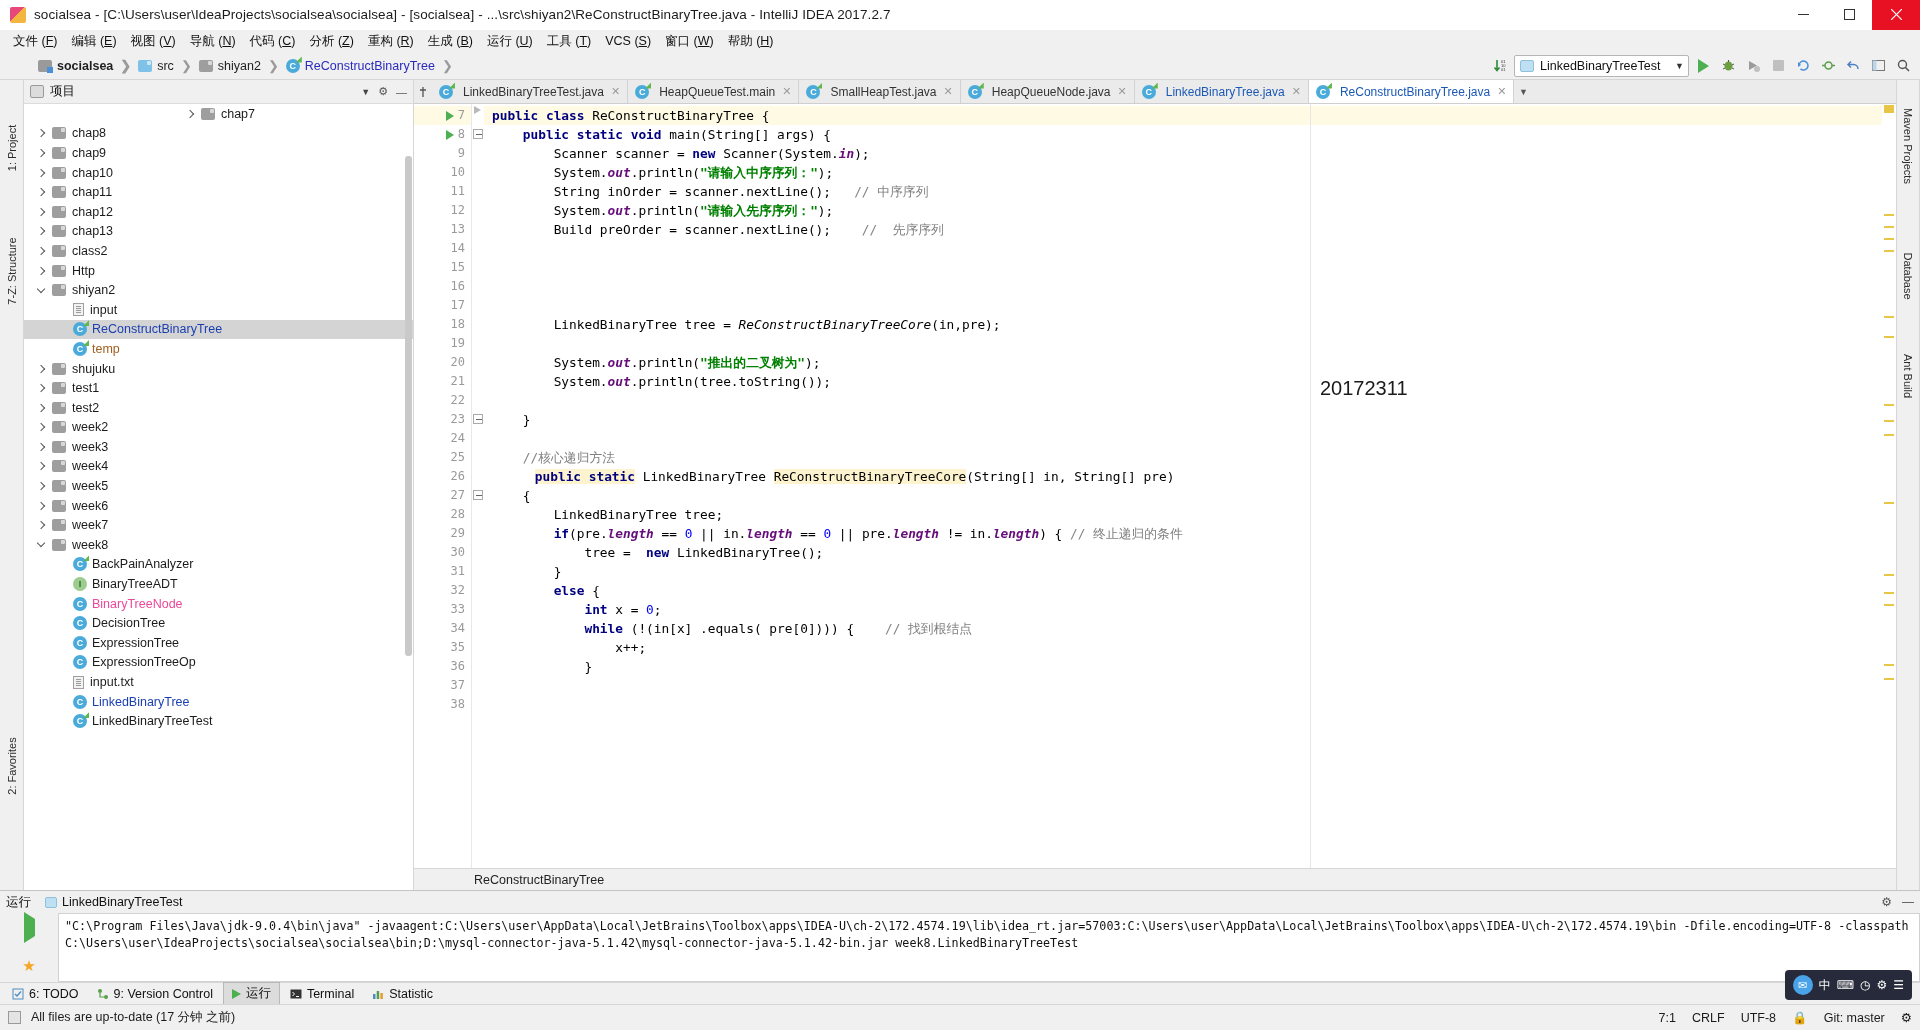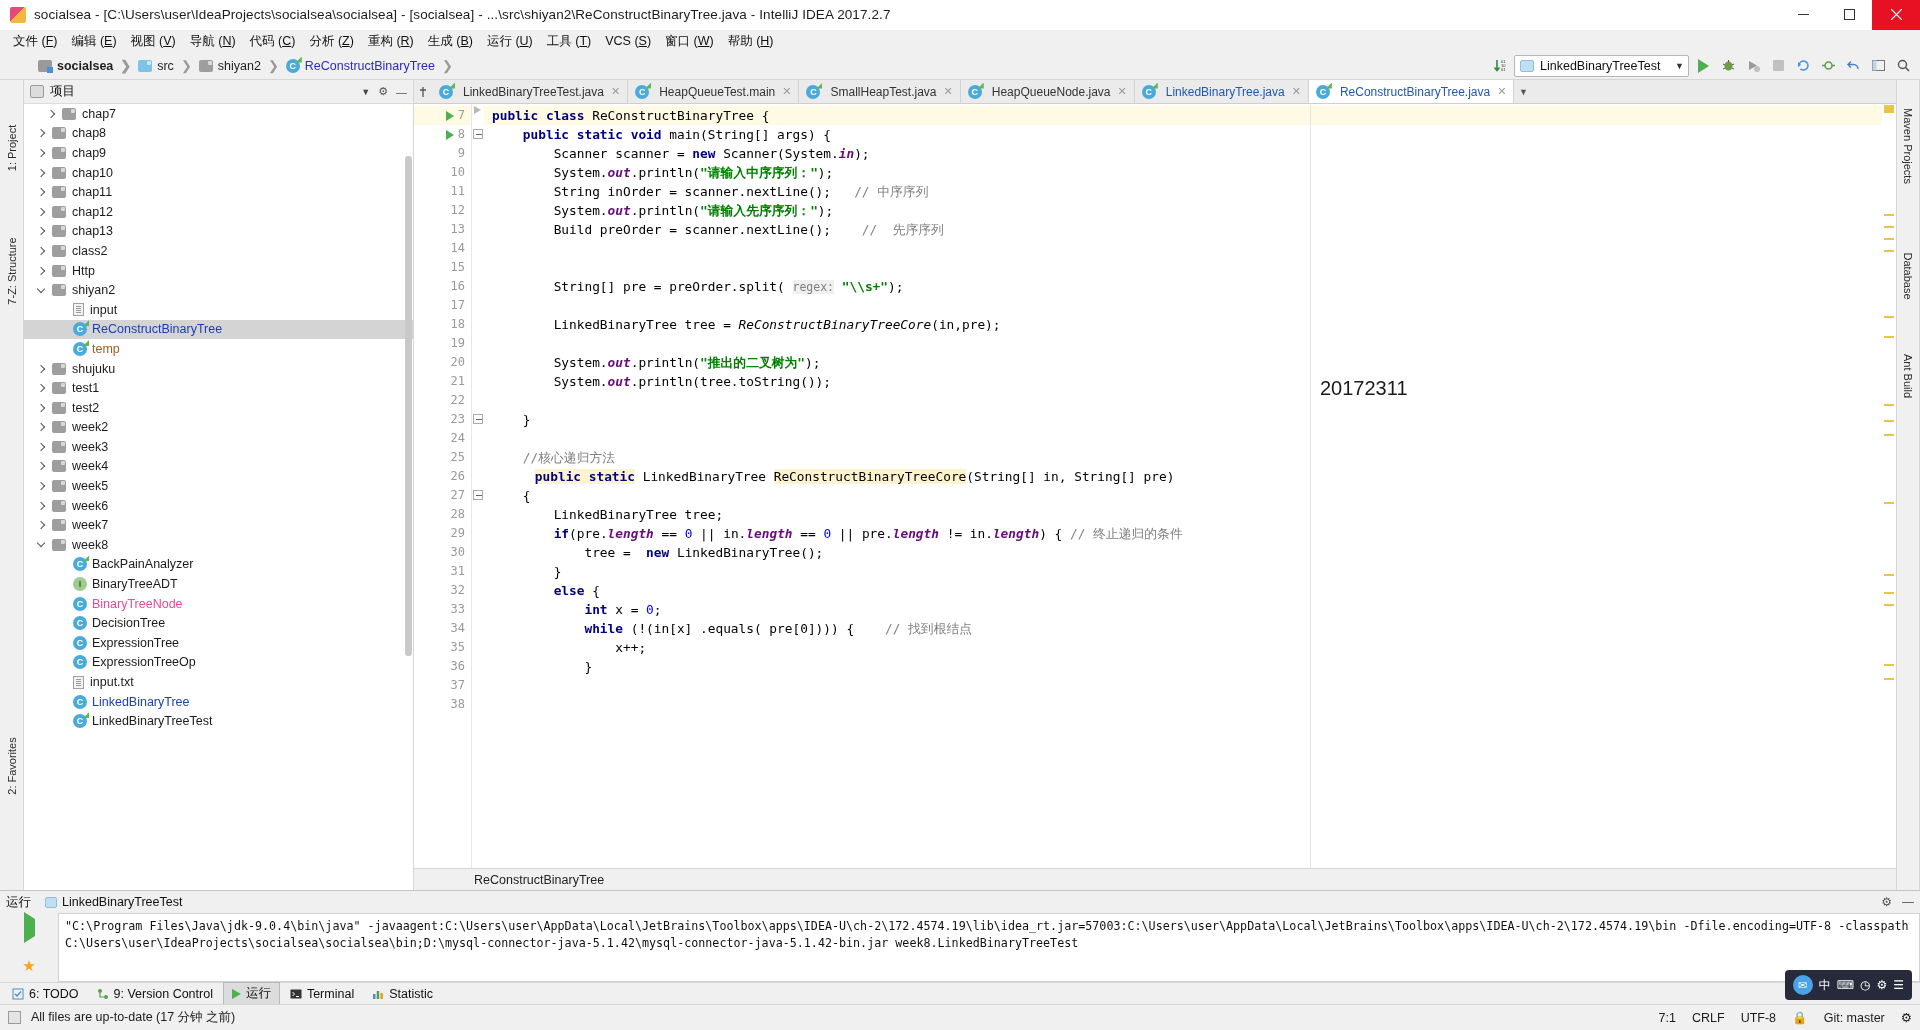--- a/index.html
+++ b/index.html
@@ -331,7 +331,7 @@
         </span>
       </div>
       <div class="tree" id="tree">
-        <div class="trow" style="padding-left: 20px;">
+        <div class="trow" style="padding-left: 1px; justify-content: center;">
             <span class="tw">
               <span class="chev r"></span>
             </span>

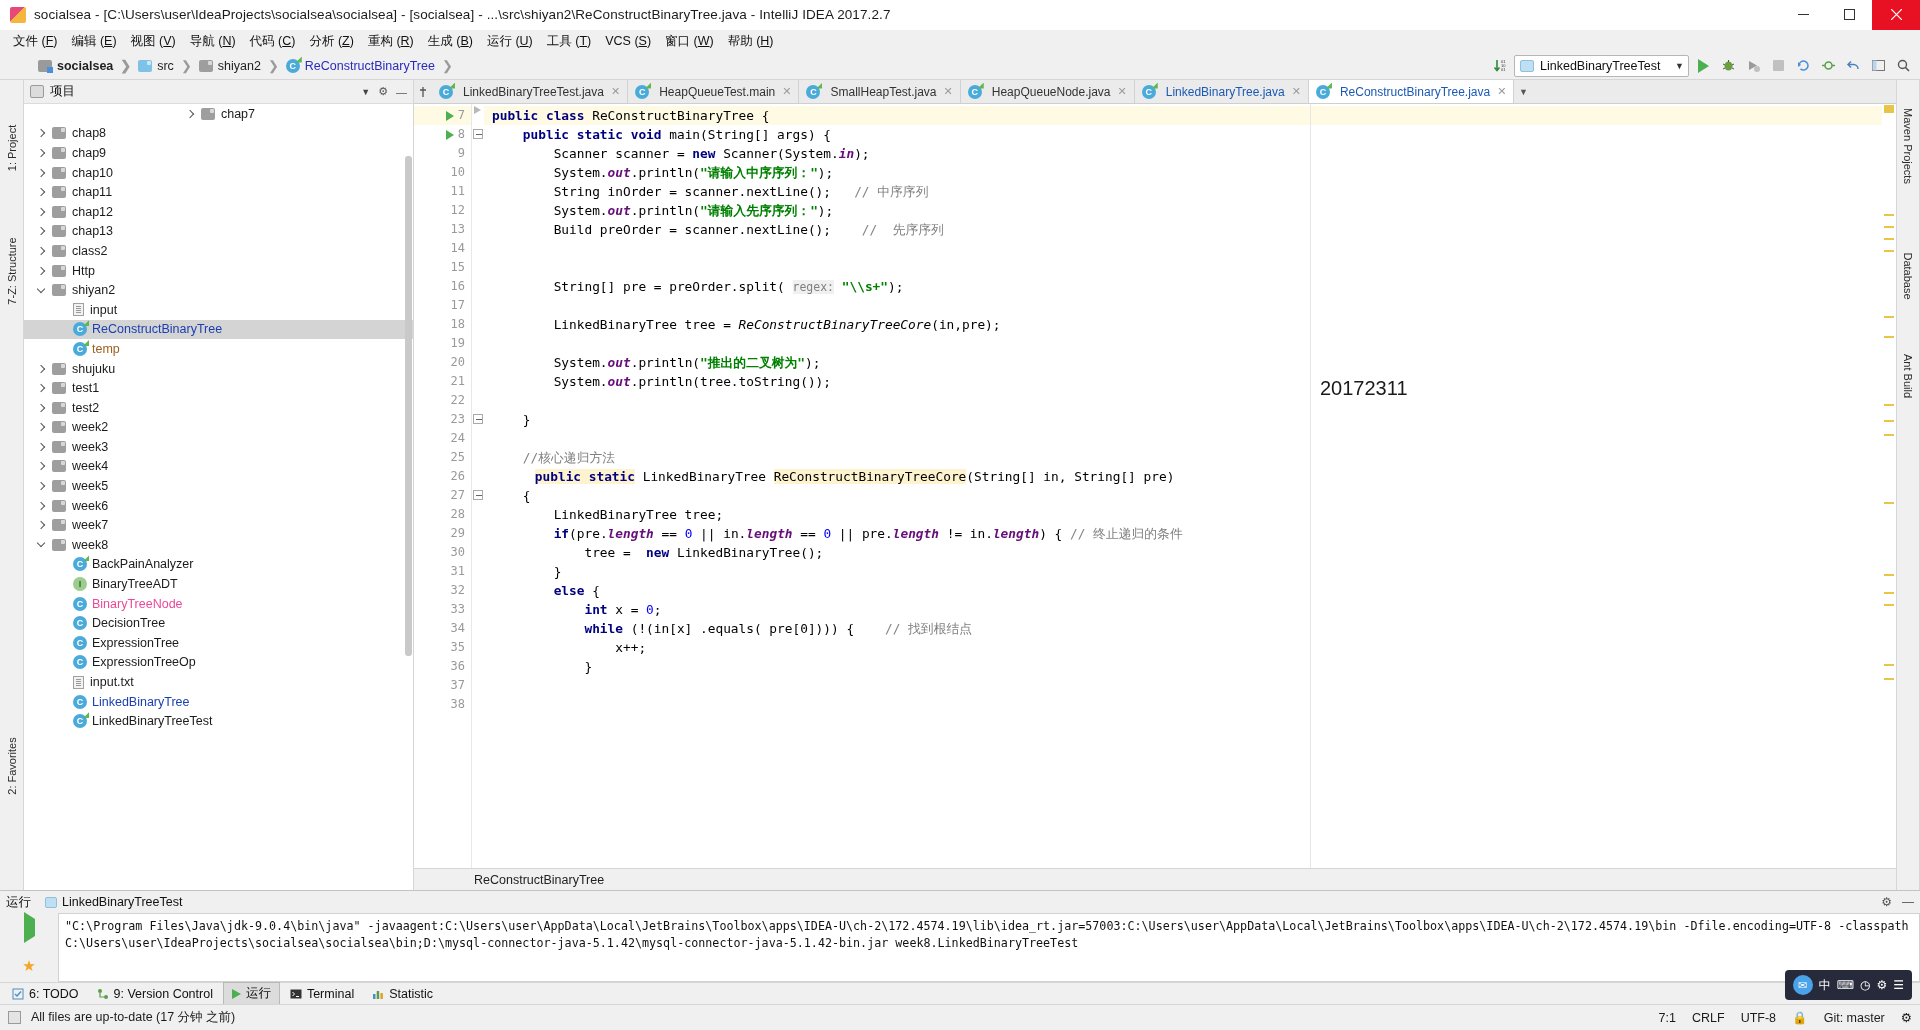--- a/index.html
+++ b/index.html
@@ -639,7 +639,6 @@
             <div class="cline" style="top: 97px; left: 8px;">        <span class="plain">System.</span><span class="fld">out</span><span class="plain">.println(</span><span class="str">"请输入先序序列："</span><span class="plain">);</span></div>
             <div class="cline" style="top: 116px; left: 8px;">        <span class="plain">Build preOrder = scanner.nextLine();</span>    <span class="cmt">//  先序序列</span></div>
             <div class="cline" style="top: 135px; left: 8px;">&nbsp;</div>
-            <div class="cline" style="top: 173px; left: 8px;">        <span class="plain">String[] pre = preOrder.split(</span> <span class="hint">regex:</span> <span class="str">"\\s+"</span><span class="plain">);</span></div>
             <div class="cline" style="top: 192px; left: 8px;">&nbsp;</div>
             <div class="cline" style="top: 211px; left: 8px;">        <span class="plain">LinkedBinaryTree tree = </span><span class="ital">ReConstructBinaryTreeCore</span><span class="plain">(in,pre);</span></div>
             <div class="cline" style="top: 230px; left: 8px;">&nbsp;</div>

